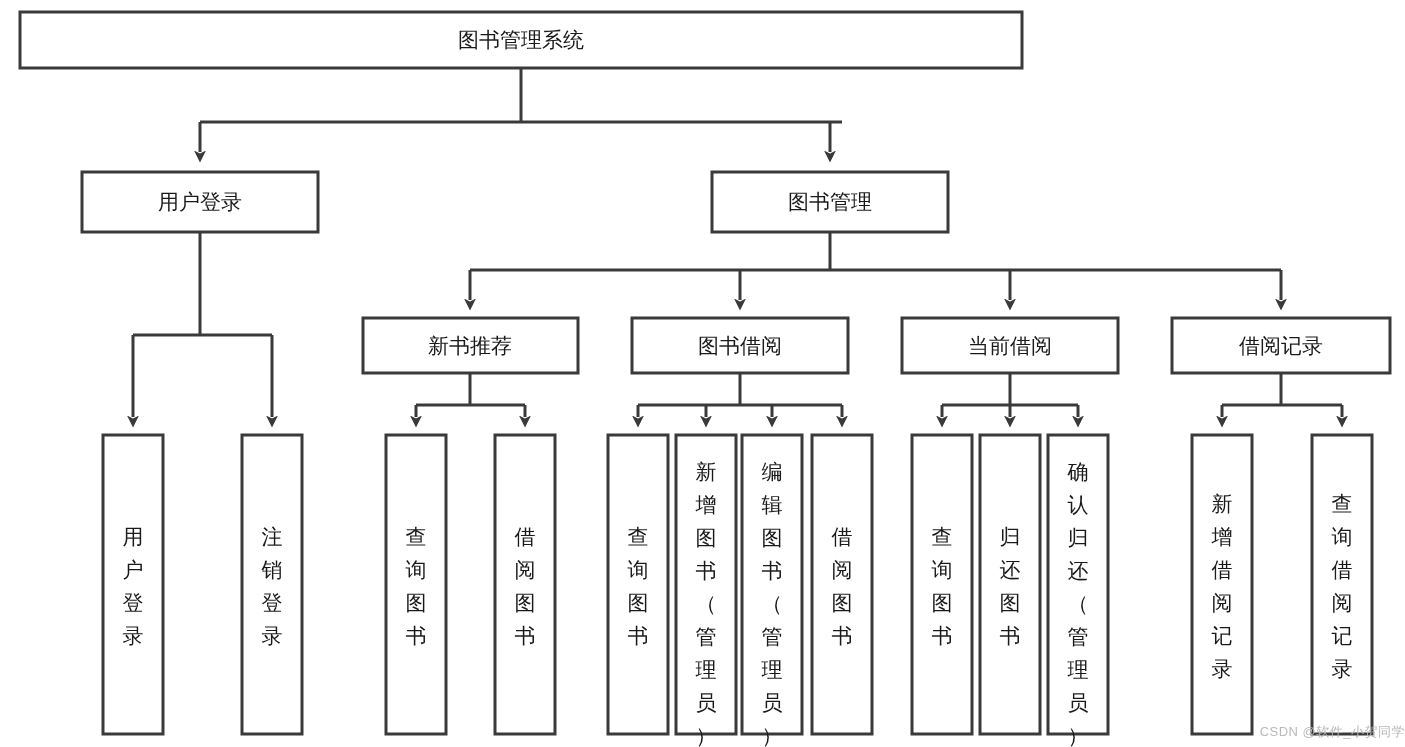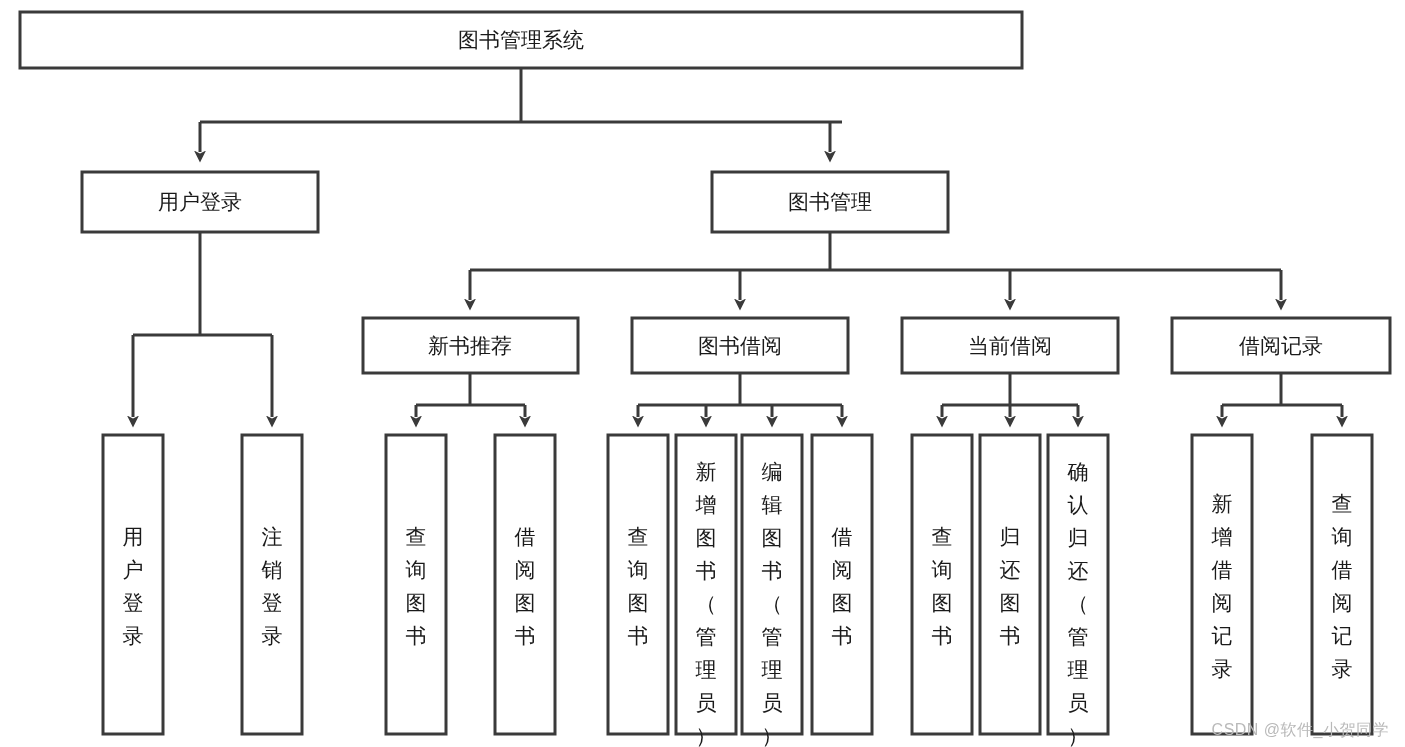--- a/index.html
+++ b/index.html
@@ -23,9 +23,9 @@
     text-anchor:middle;
   }
   .watermark{
-    position:absolute;right:16px;bottom:6px;
+    position:absolute;right:0;bottom:6px;
     font-family:"Liberation Sans","DejaVu Sans",sans-serif;
-    font-size:16px;color:#b9b9b9;letter-spacing:0.5px;
+    font-size:13px;color:#b9b9b9;letter-spacing:0.5px;
     white-space:nowrap;user-select:none;
   }
 </style>

